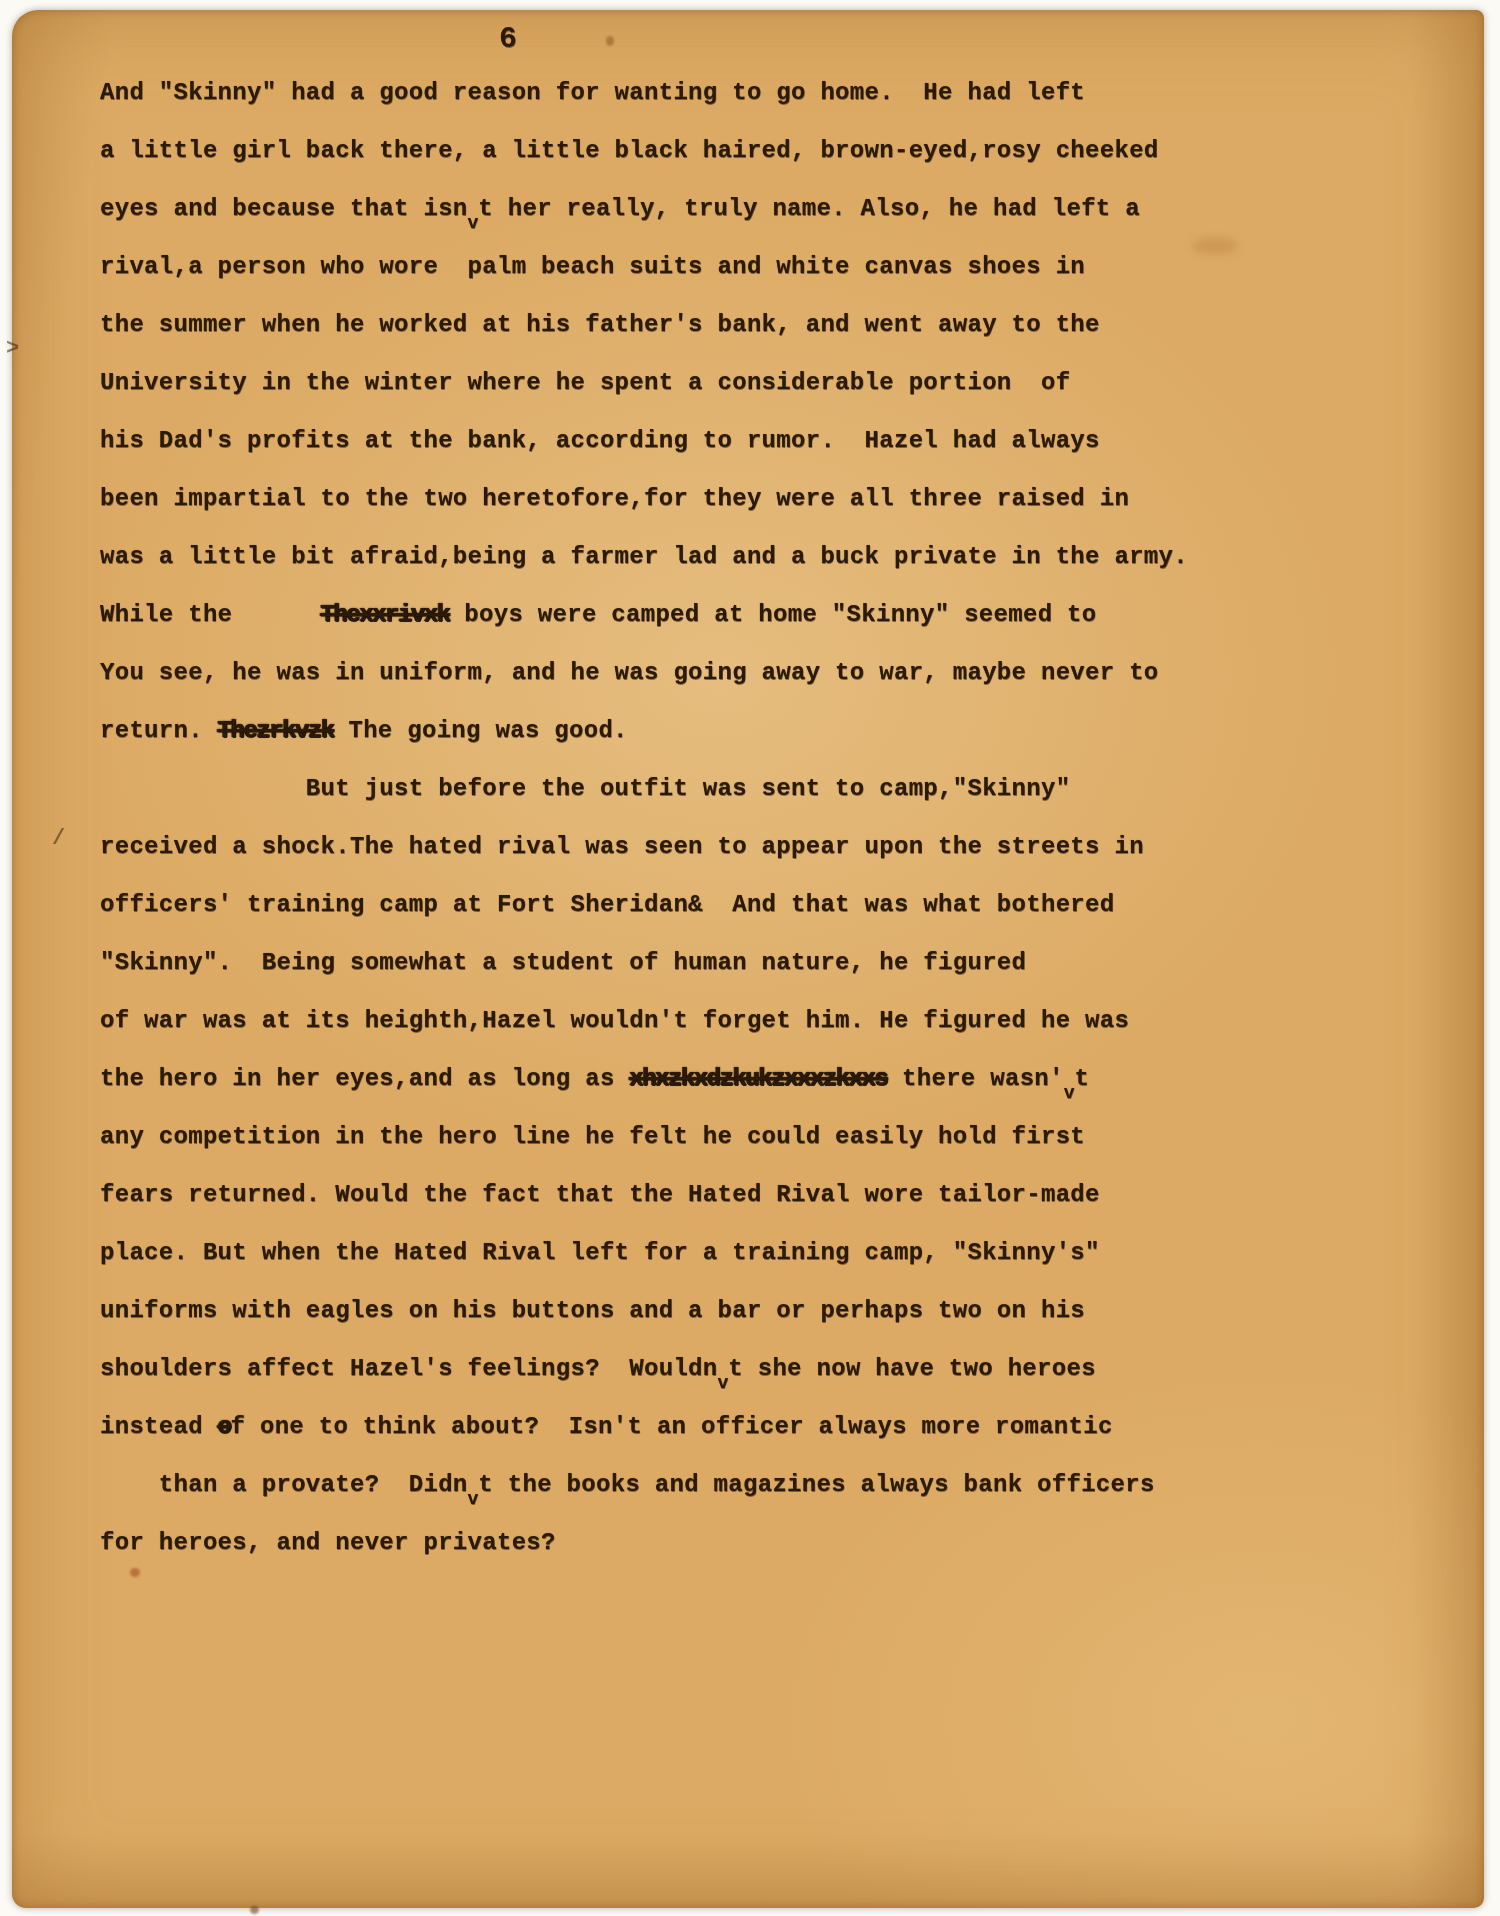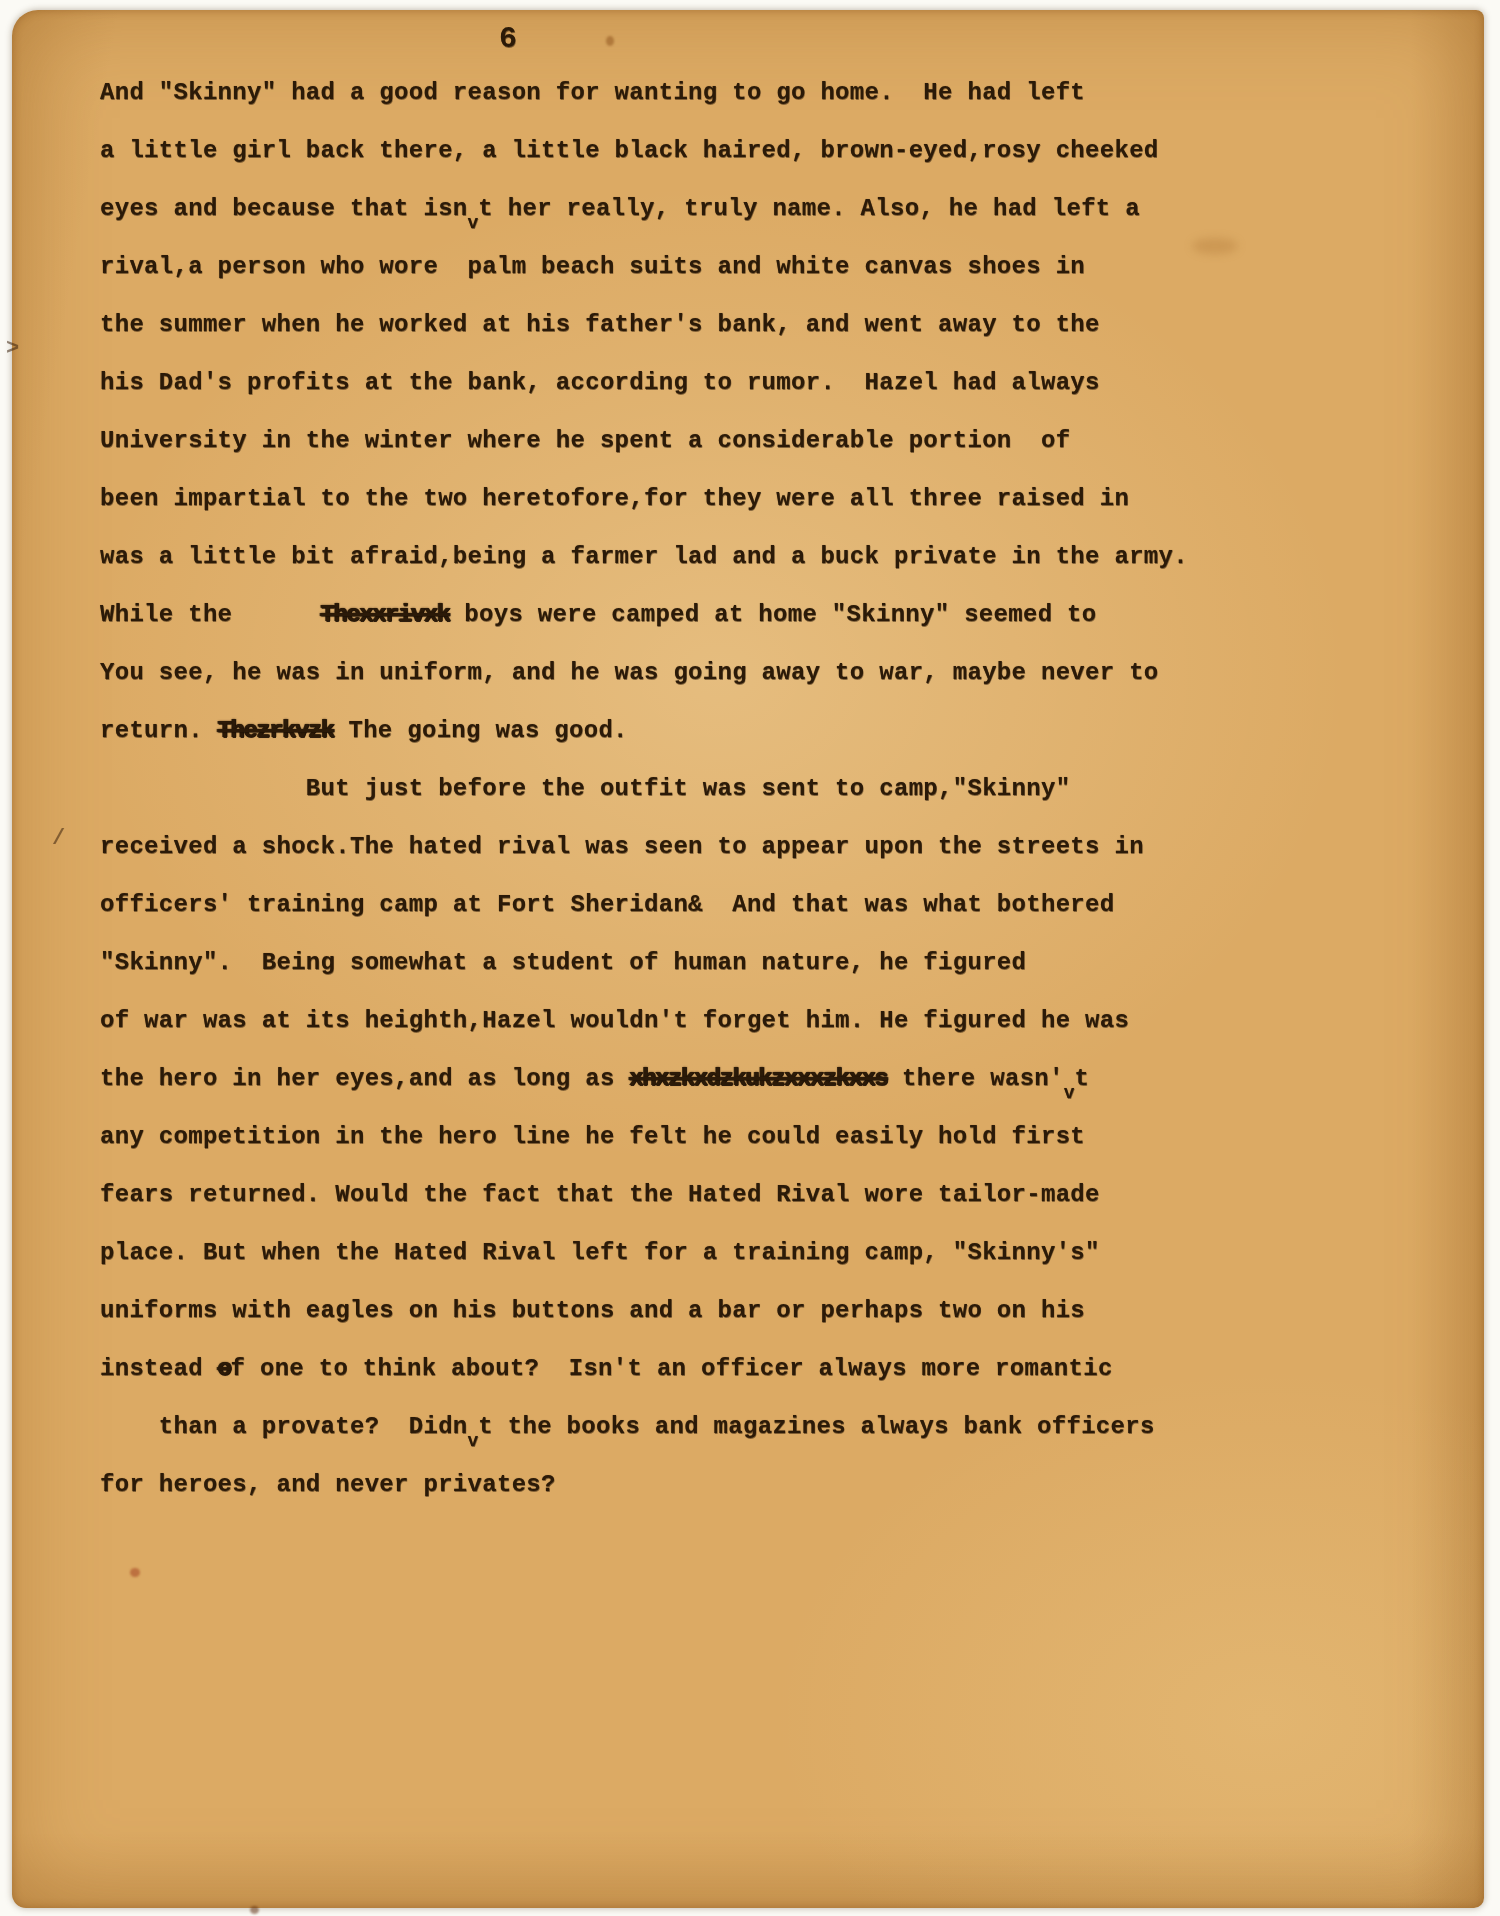--- a/index.html
+++ b/index.html
@@ -98,8 +98,8 @@
     <div class="tw-line"><span>eyes and because that isn</span><span class="caret">v</span><span>t her really, truly name. Also, he had left a</span></div>
     <div class="tw-line"><span>rival,a person who wore  palm beach suits and white canvas shoes in</span></div>
     <div class="tw-line"><span>the summer when he worked at his father's bank, and went away to the</span></div>
+    <div class="tw-line"><span>University in the winter where he spent a considerable portion  of</span></div>
     <div class="tw-line"><span>his Dad's profits at the bank, according to rumor.  Hazel had always</span></div>
-    <div class="tw-line"><span>University in the winter where he spent a considerable portion  of</span></div>
     <div class="tw-line"><span>been impartial to the two heretofore,for they were all three raised in</span></div>
     <div class="tw-line"><span>was a little bit afraid,being a farmer lad and a buck private in the army.</span></div>
     <div class="tw-line"><span>While the      </span><span class="struck">Thexxrivxk</span><span> boys were camped at home "Skinny" seemed to</span></div>

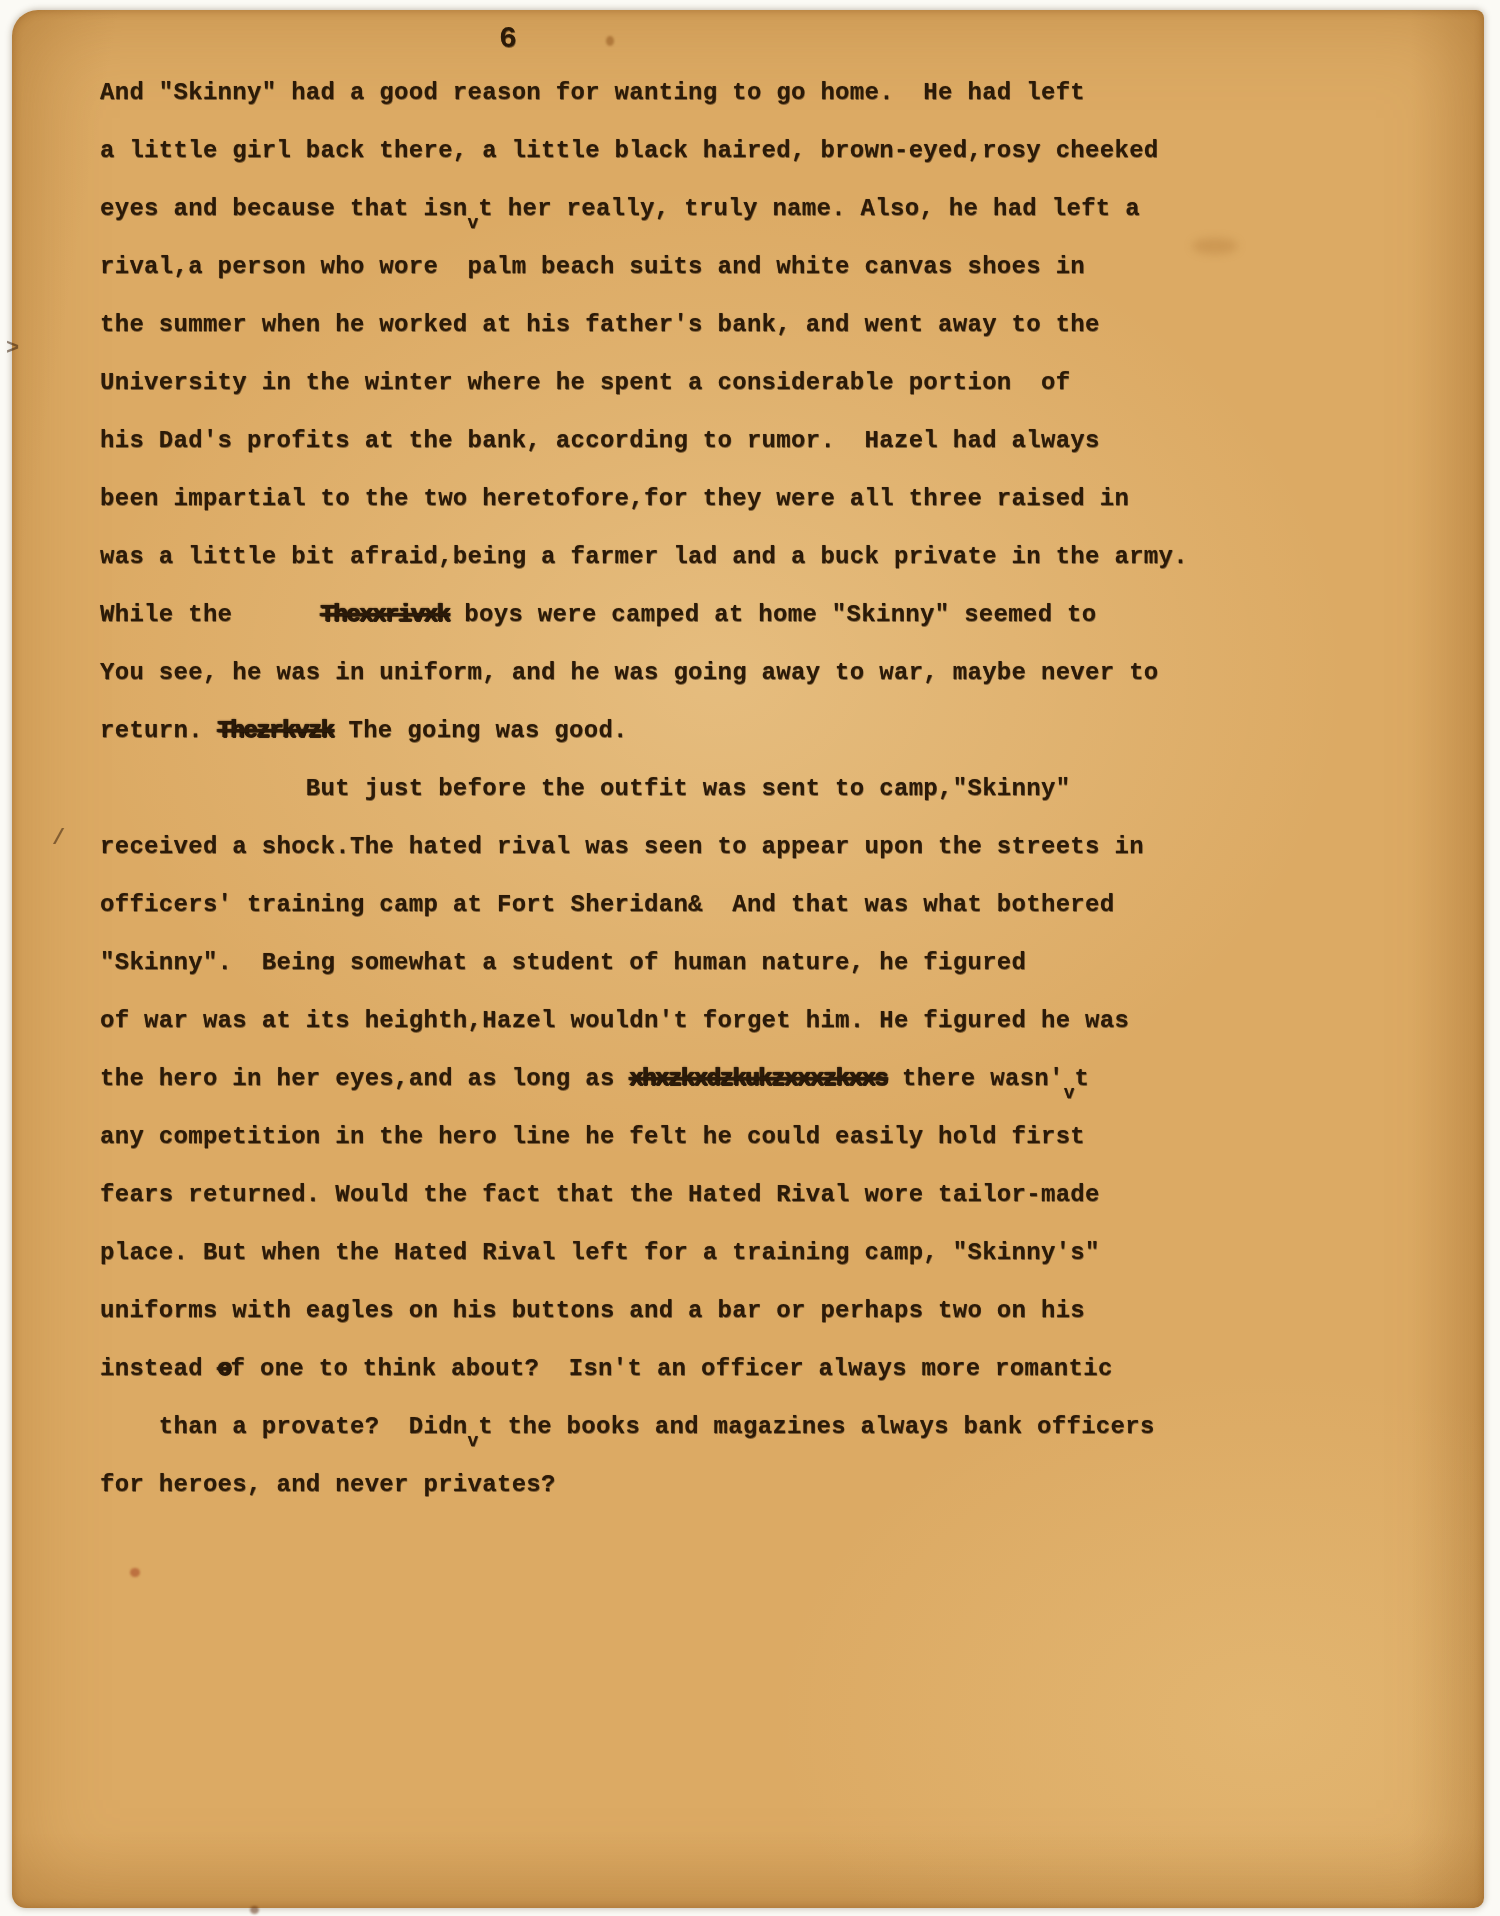--- a/index.html
+++ b/index.html
@@ -115,6 +115,7 @@
     <div class="tw-line"><span>fears returned. Would the fact that the Hated Rival wore tailor-made</span></div>
     <div class="tw-line"><span>place. But when the Hated Rival left for a training camp, "Skinny's"</span></div>
     <div class="tw-line"><span>uniforms with eagles on his buttons and a bar or perhaps two on his</span></div>
+    <div class="tw-line"><span>shoulders affect Hazel's feelings?  Wouldn</span><span class="caret">v</span><span>t she now have two heroes</span></div>
     <div class="tw-line"><span>instead </span><span class="struck">o</span><span>f one to think about?  Isn't an officer always more romantic</span></div>
     <div class="tw-line"><span>    than a provate?  Didn</span><span class="caret">v</span><span>t the books and magazines always bank officers</span></div>
     <div class="tw-line"><span>for heroes, and never privates?</span></div>

